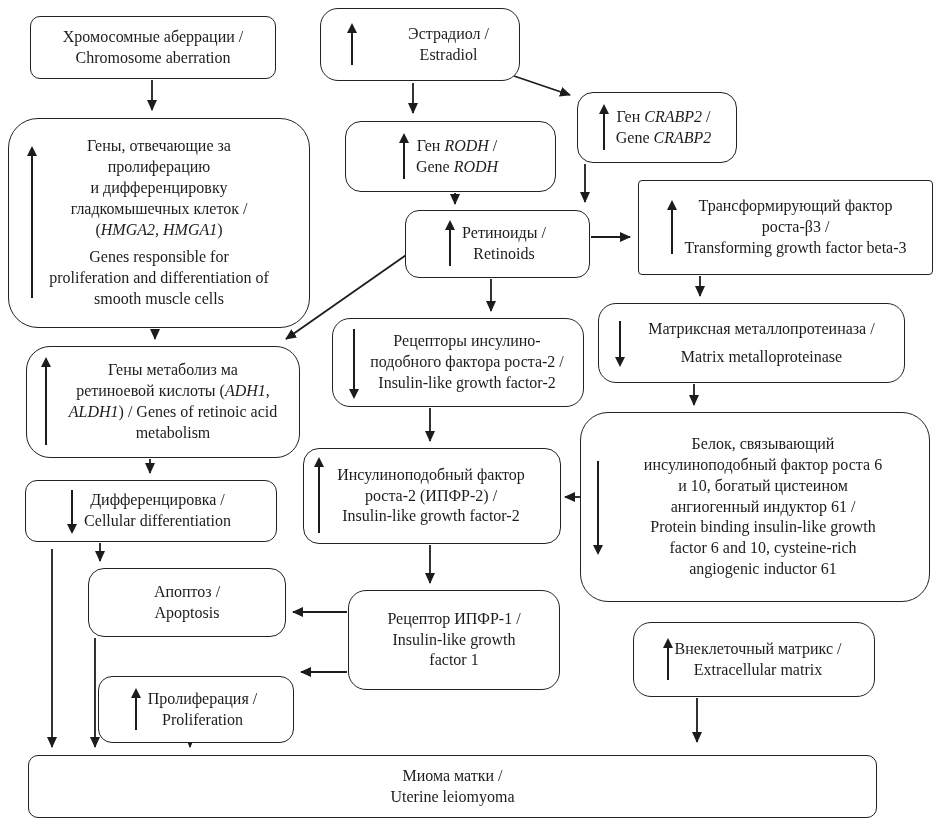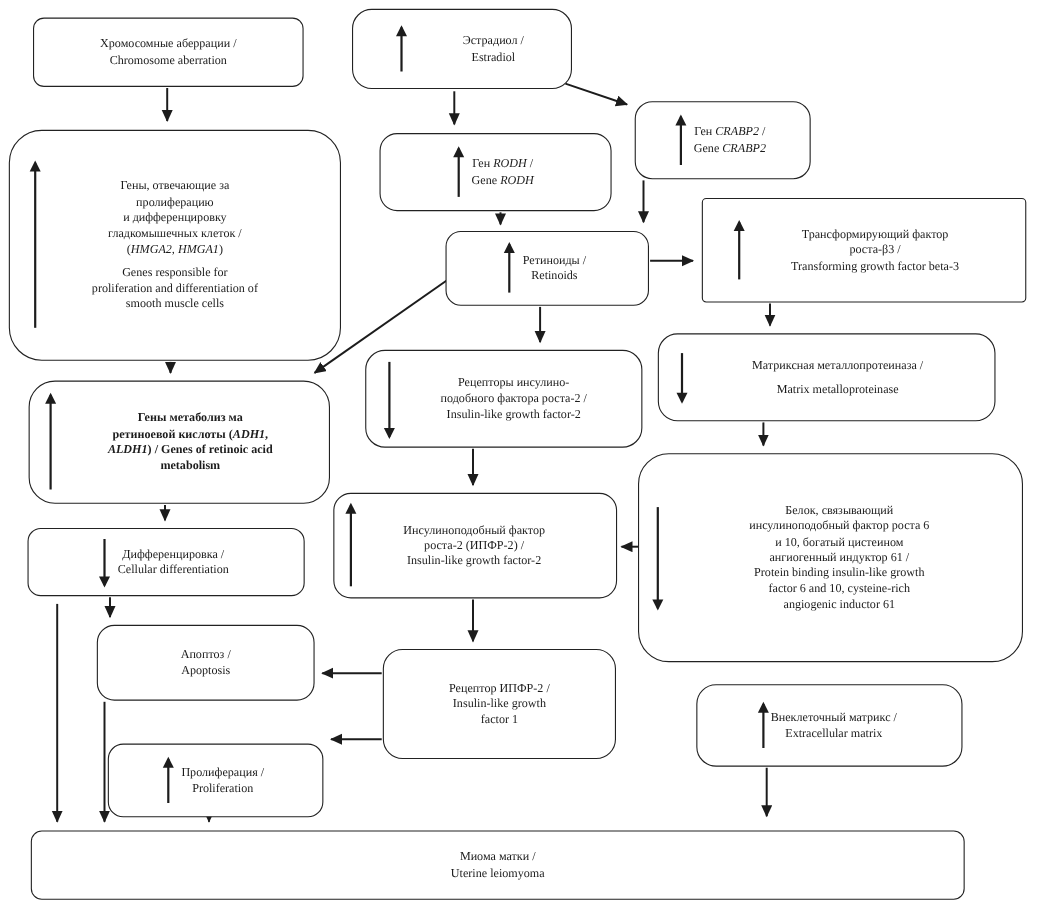--- a/index.html
+++ b/index.html
@@ -6,7 +6,7 @@
   #canvas{
     position:relative;width:835px;height:825px;background:#ffffff;
     font-family:"Liberation Serif","DejaVu Serif",serif;
-    color:#1c1c1c;font-size:11px;line-height:1.3;
+    color:#1c1c1c;font-size:16px;line-height:1.3;
   }
   #arrow-layer{position:absolute;left:0;top:0;width:945px;height:825px;}
   .node{

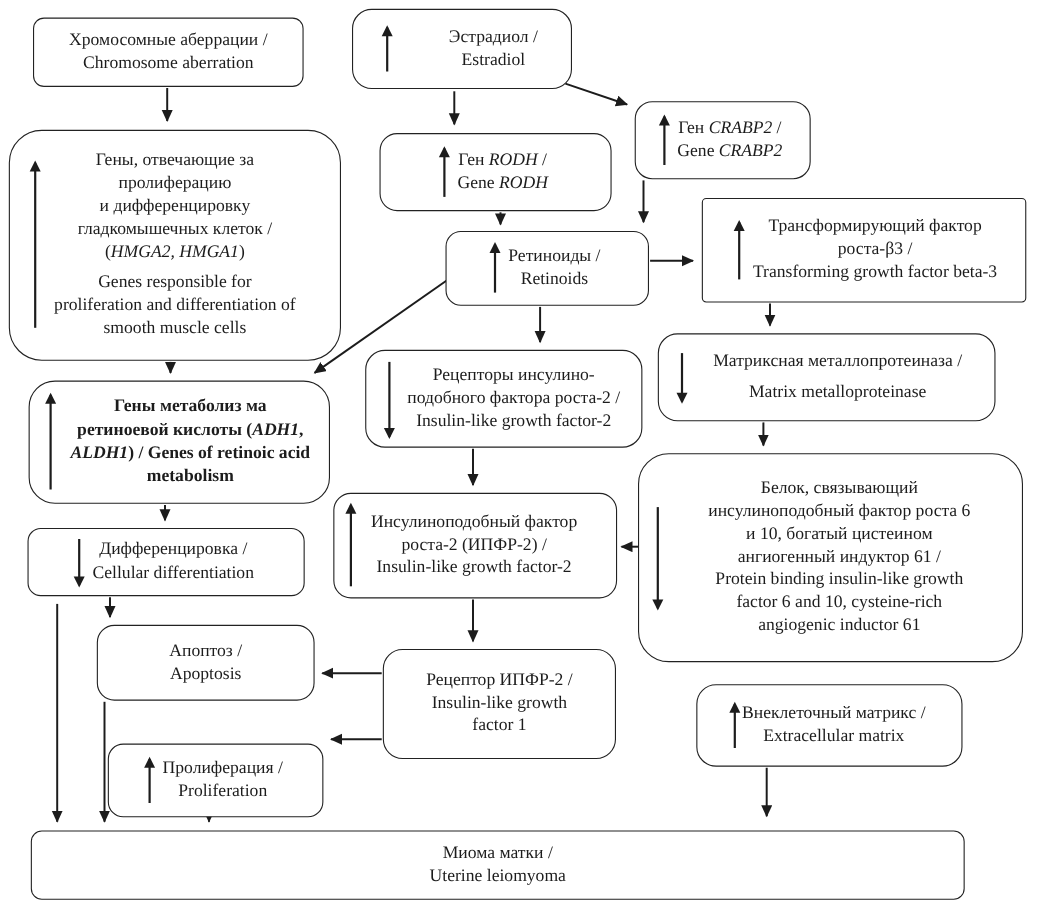--- a/index.html
+++ b/index.html
@@ -146,7 +146,7 @@
     </div>
   </div>
 
-  <div class="node" style="left:26px;top:346px;width:274px;height:112px;border-radius:24px;padding-left:30px;font-weight:bold;">
+  <div class="node" style="left:26px;top:346px;width:274px;height:112px;border-radius:24px;padding-left:30px;">
     <span class="ind up abs" style="left:18px;height:86px;"></span>
     <div class="txt">
       <div class="ln">Гены метаболиз ма</div>

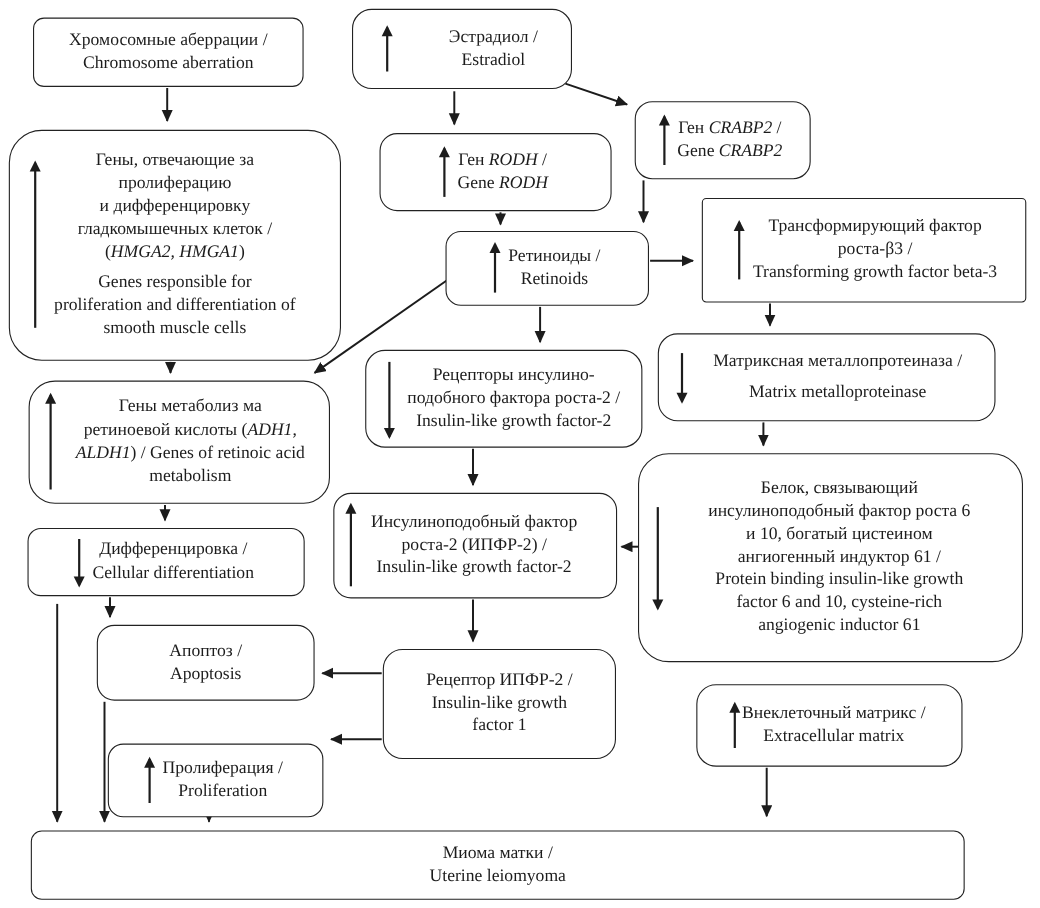--- a/index.html
+++ b/index.html
@@ -203,7 +203,7 @@
 
   <div class="node" style="left:348px;top:590px;width:212px;height:100px;border-radius:18px;">
     <div class="txt">
-      <div class="ln">Рецептор ИПФР-2 /</div>
+      <div class="ln">Рецептор ИПФР-1 /</div>
       <div class="ln">Insulin-like growth</div>
       <div class="ln">factor 1</div>
     </div>

